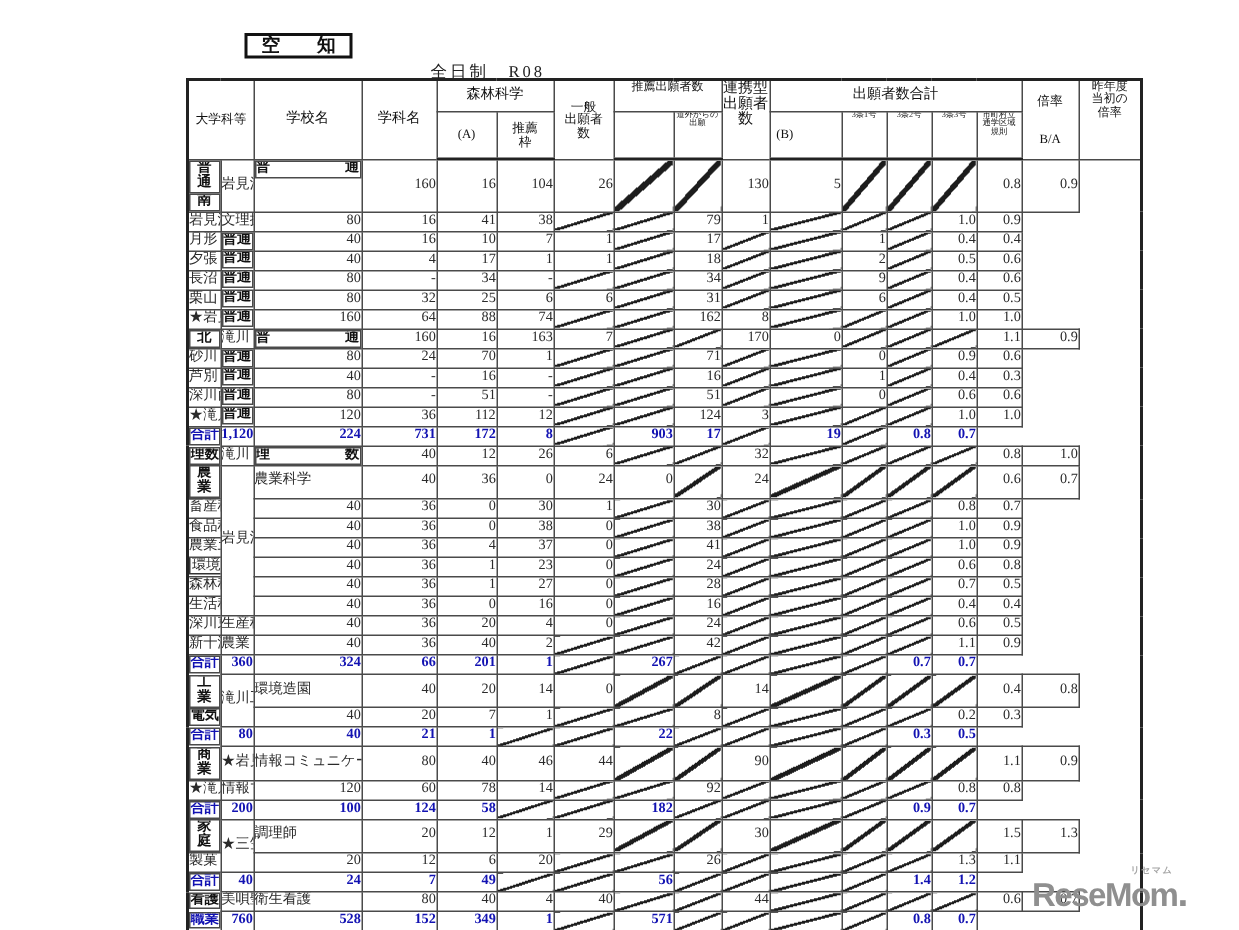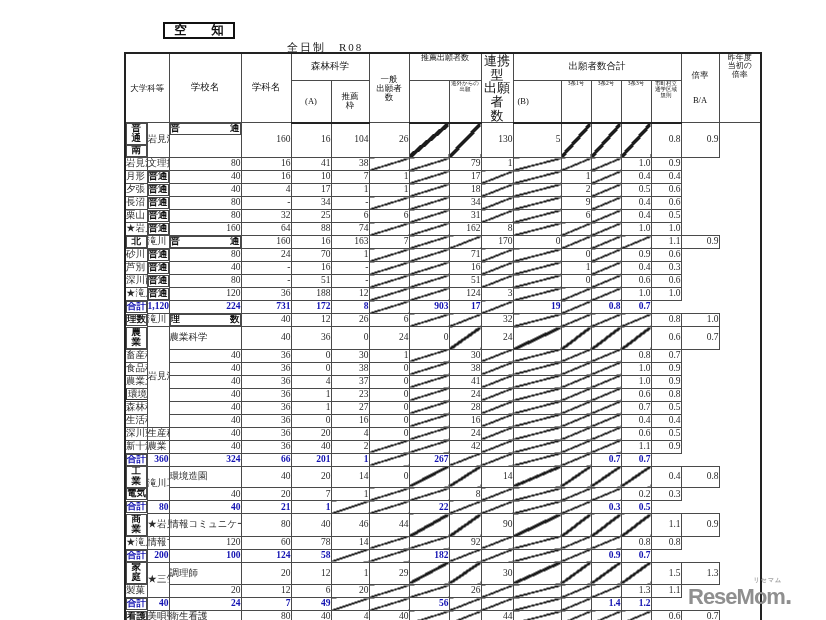--- a/index.html
+++ b/index.html
@@ -86,7 +86,7 @@
 出願者
 数</td>
         <td colspan="2" class="hd-left" style="font-size:8px;vertical-align:top;">推薦出願者数</td>
-        <td rowspan="2" class="hd-left" style="font-size:13px;vertical-align:top;">連携型
+        <td rowspan="2" class="hd-left" style="font-size:10px;vertical-align:top;">連携型
 出願者
 数</td>
         <td colspan="5" style="font-size:9.5px;">出願者数合計</td>

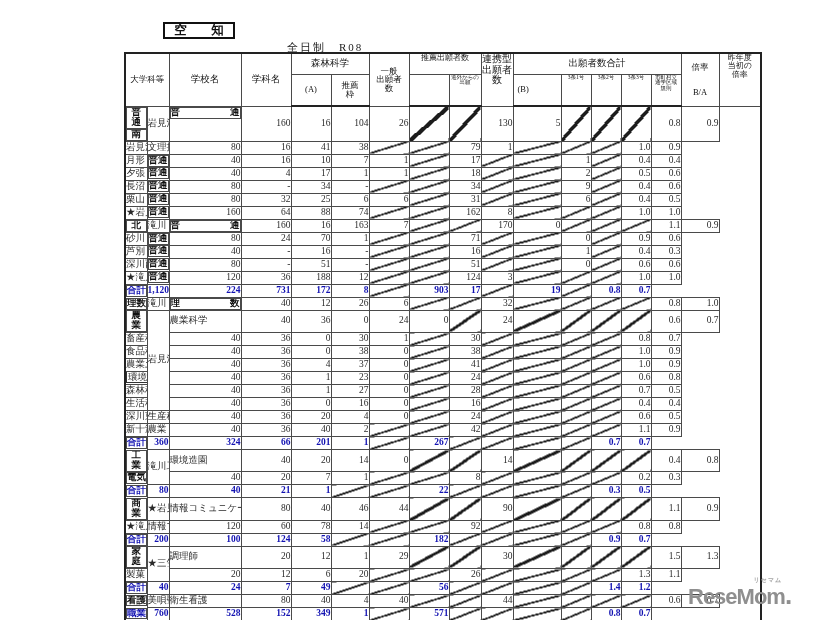--- a/index.html
+++ b/index.html
@@ -352,7 +352,7 @@
           </td>
           <td class="num">120</td>
           <td class="num">36</td>
-          <td class="num">188</td>
+          <td class="num">112</td>
           <td class="num">12</td>
           <td class="num sl"></td>
           <td class="num sl"></td>

